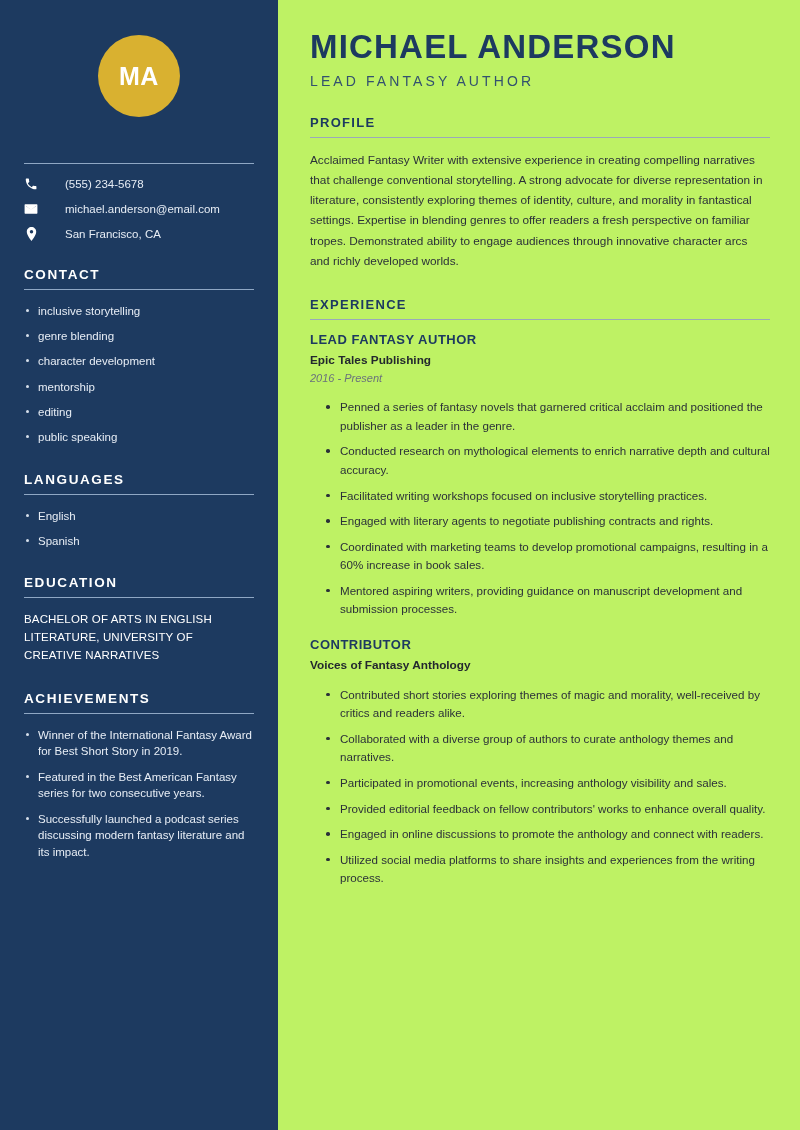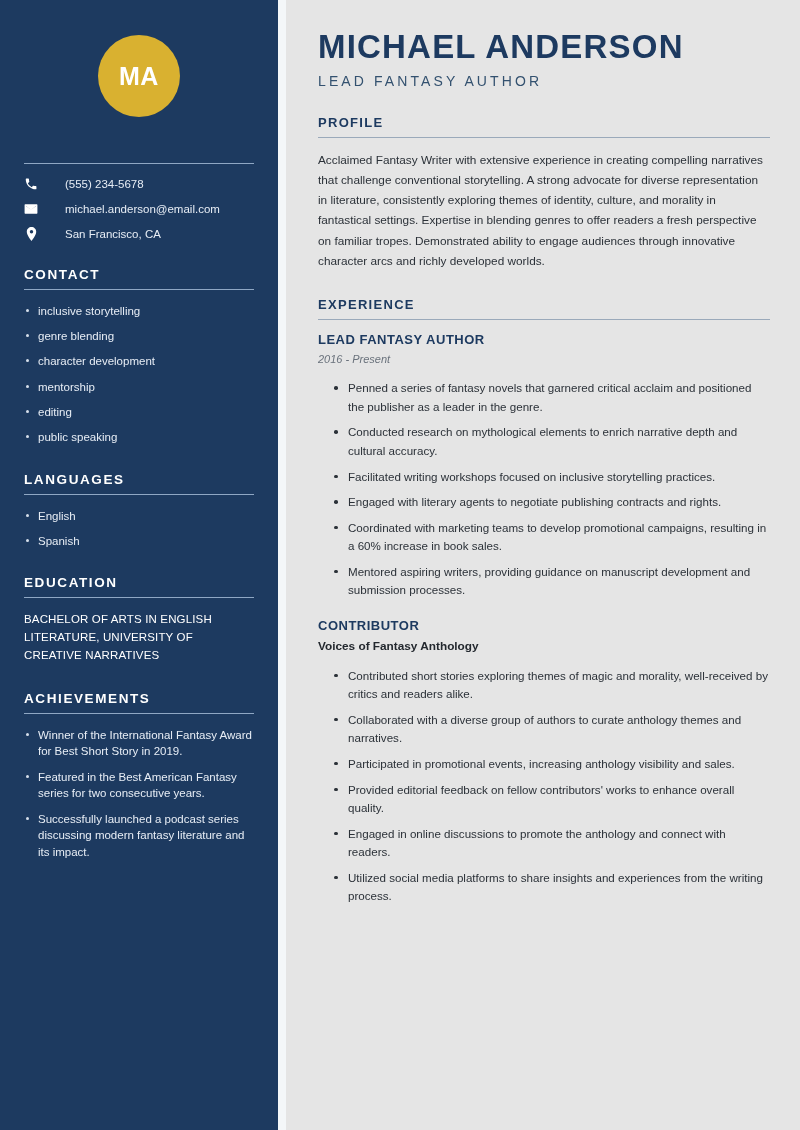--- a/index.html
+++ b/index.html
@@ -113,9 +113,8 @@
   
   .main {
     flex: 1;
-    background: #e5e5e5;
+    background: #bef264;
     padding: 30px 30px 0 32px;
-    margin-left: 8px;
   }
 
   .name {

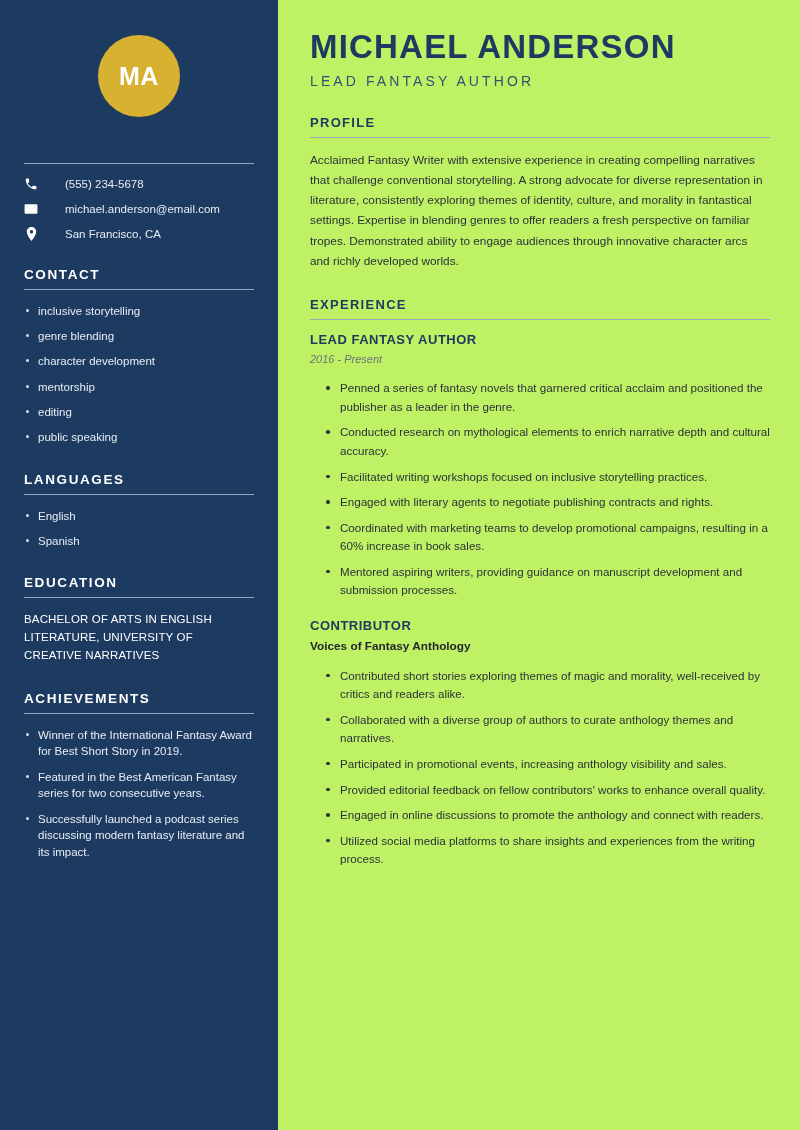--- a/index.html
+++ b/index.html
@@ -296,6 +296,7 @@
       <div class="exp-block">
         <div class="job">
           <div class="job-title">LEAD FANTASY AUTHOR</div>
+          <div class="job-company">Epic Tales Publishing</div>
           <div class="job-dates">2016 - Present</div>
         </div>
         <ul class="job-list">

